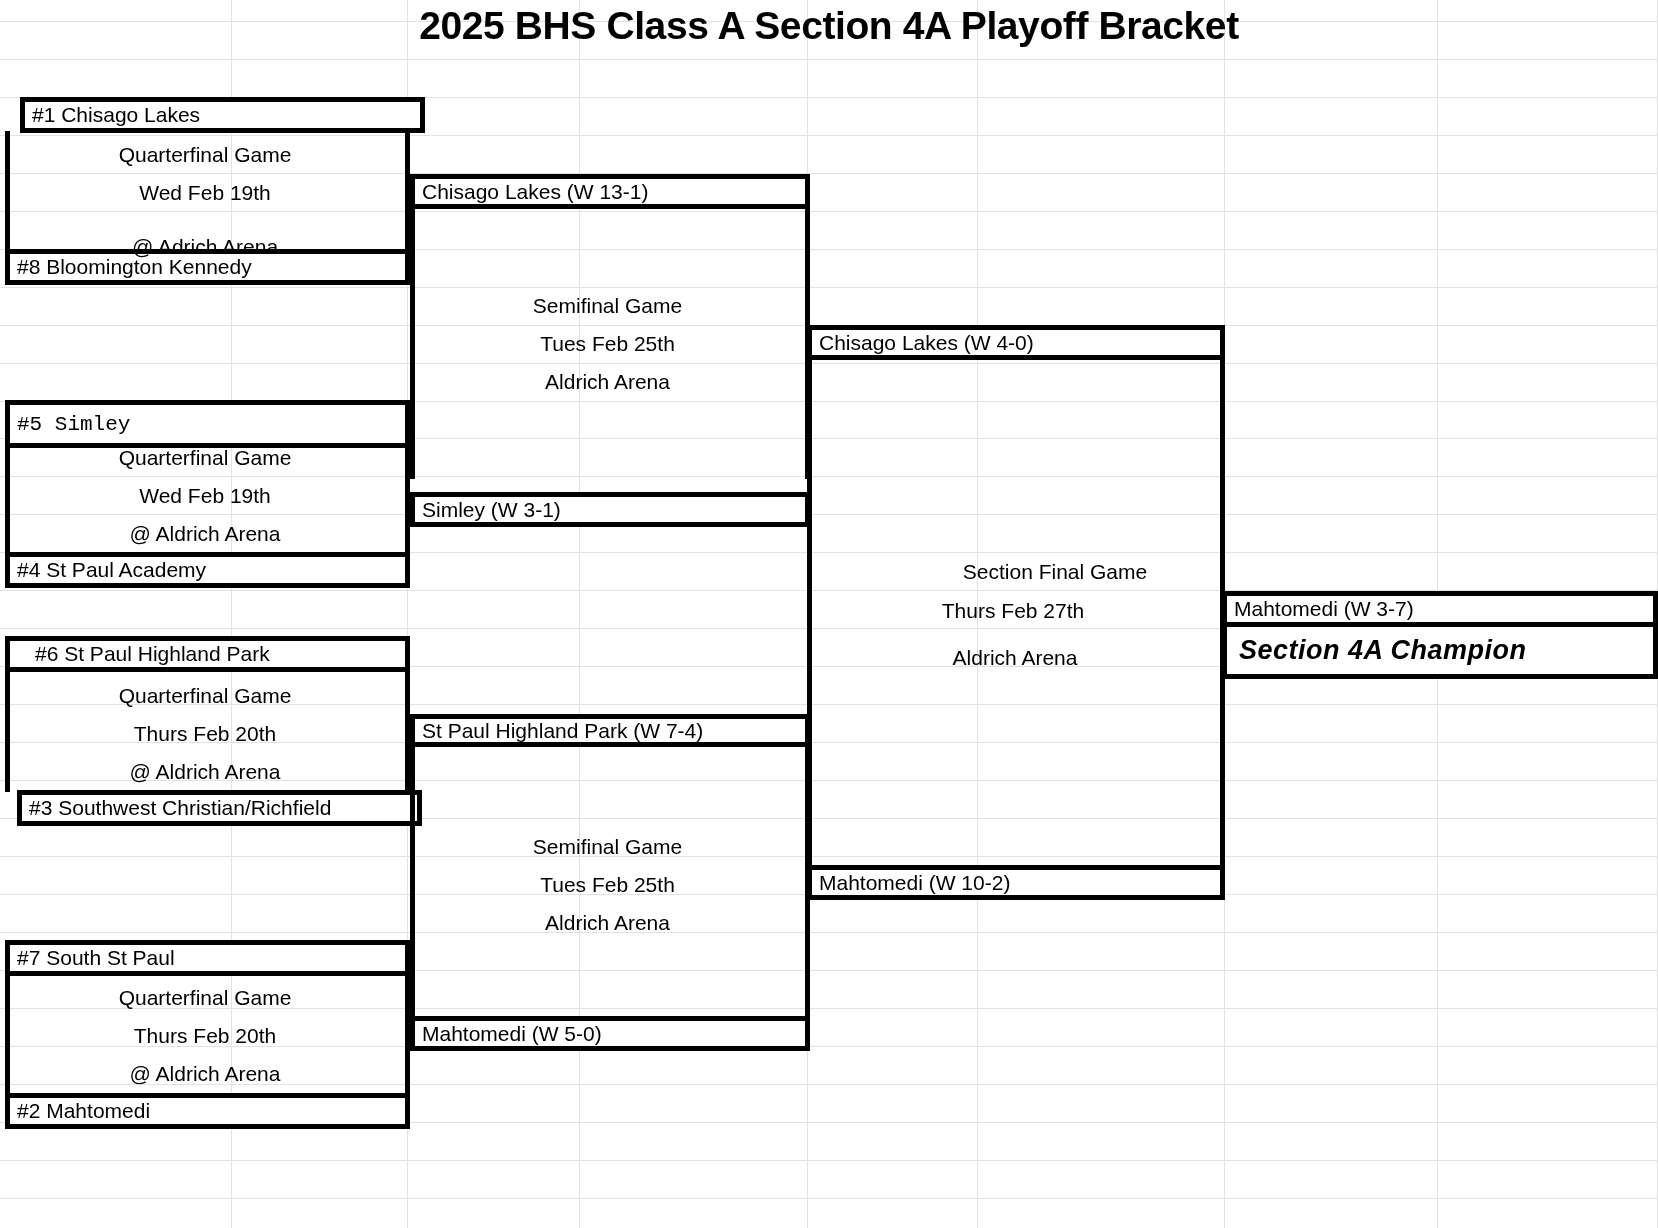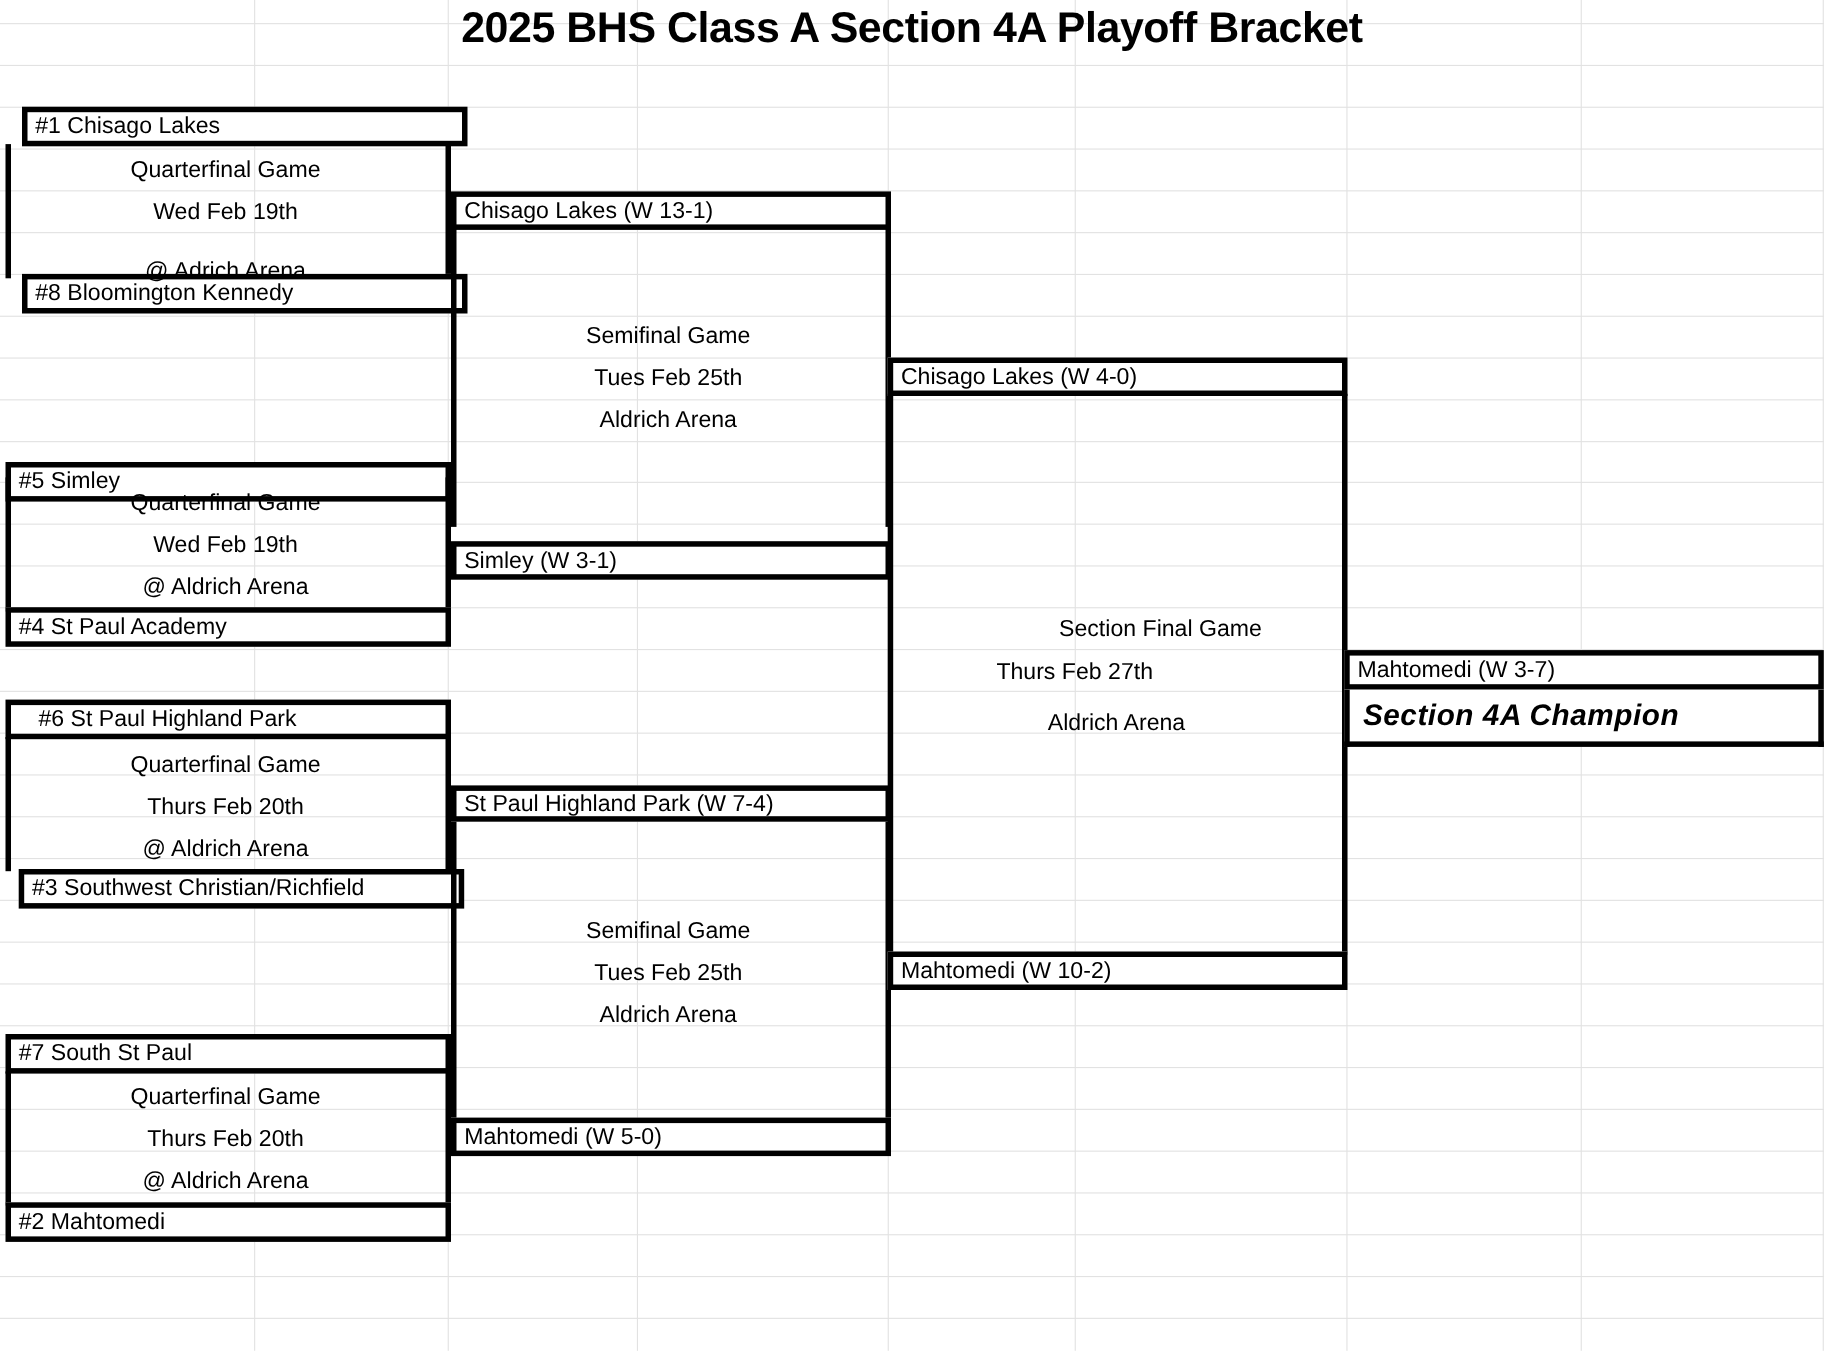--- a/index.html
+++ b/index.html
@@ -131,7 +131,7 @@
   <div class="box left-text" style="left:5px;top:97px;width:405px;height:36px;margin-left:15px;">#1 Chisago Lakes</div>
 
   <div class="conn" style="left:5px;top:131px;width:405px;height:122px;border-left:5px solid #000;border-right:5px solid #000;"></div>
-  <div class="box left-text" style="left:20px;top:249px;width:405px;height:36px;text-align:center;">#8 Bloomington Kennedy</div>
+  <div class="box left-text" style="left:5px;top:249px;width:405px;height:36px;text-align:center;">#8 Bloomington Kennedy</div>
   <div class="info" style="left:5px;top:138px;width:400px;height:34px;">Quarterfinal Game</div>
   <div class="info" style="left:5px;top:176px;width:400px;height:34px;">Wed Feb 19th</div>
   <div class="info" style="left:5px;top:214px;width:400px;height:34px;margin-top:16px;">@ Adrich Arena</div>

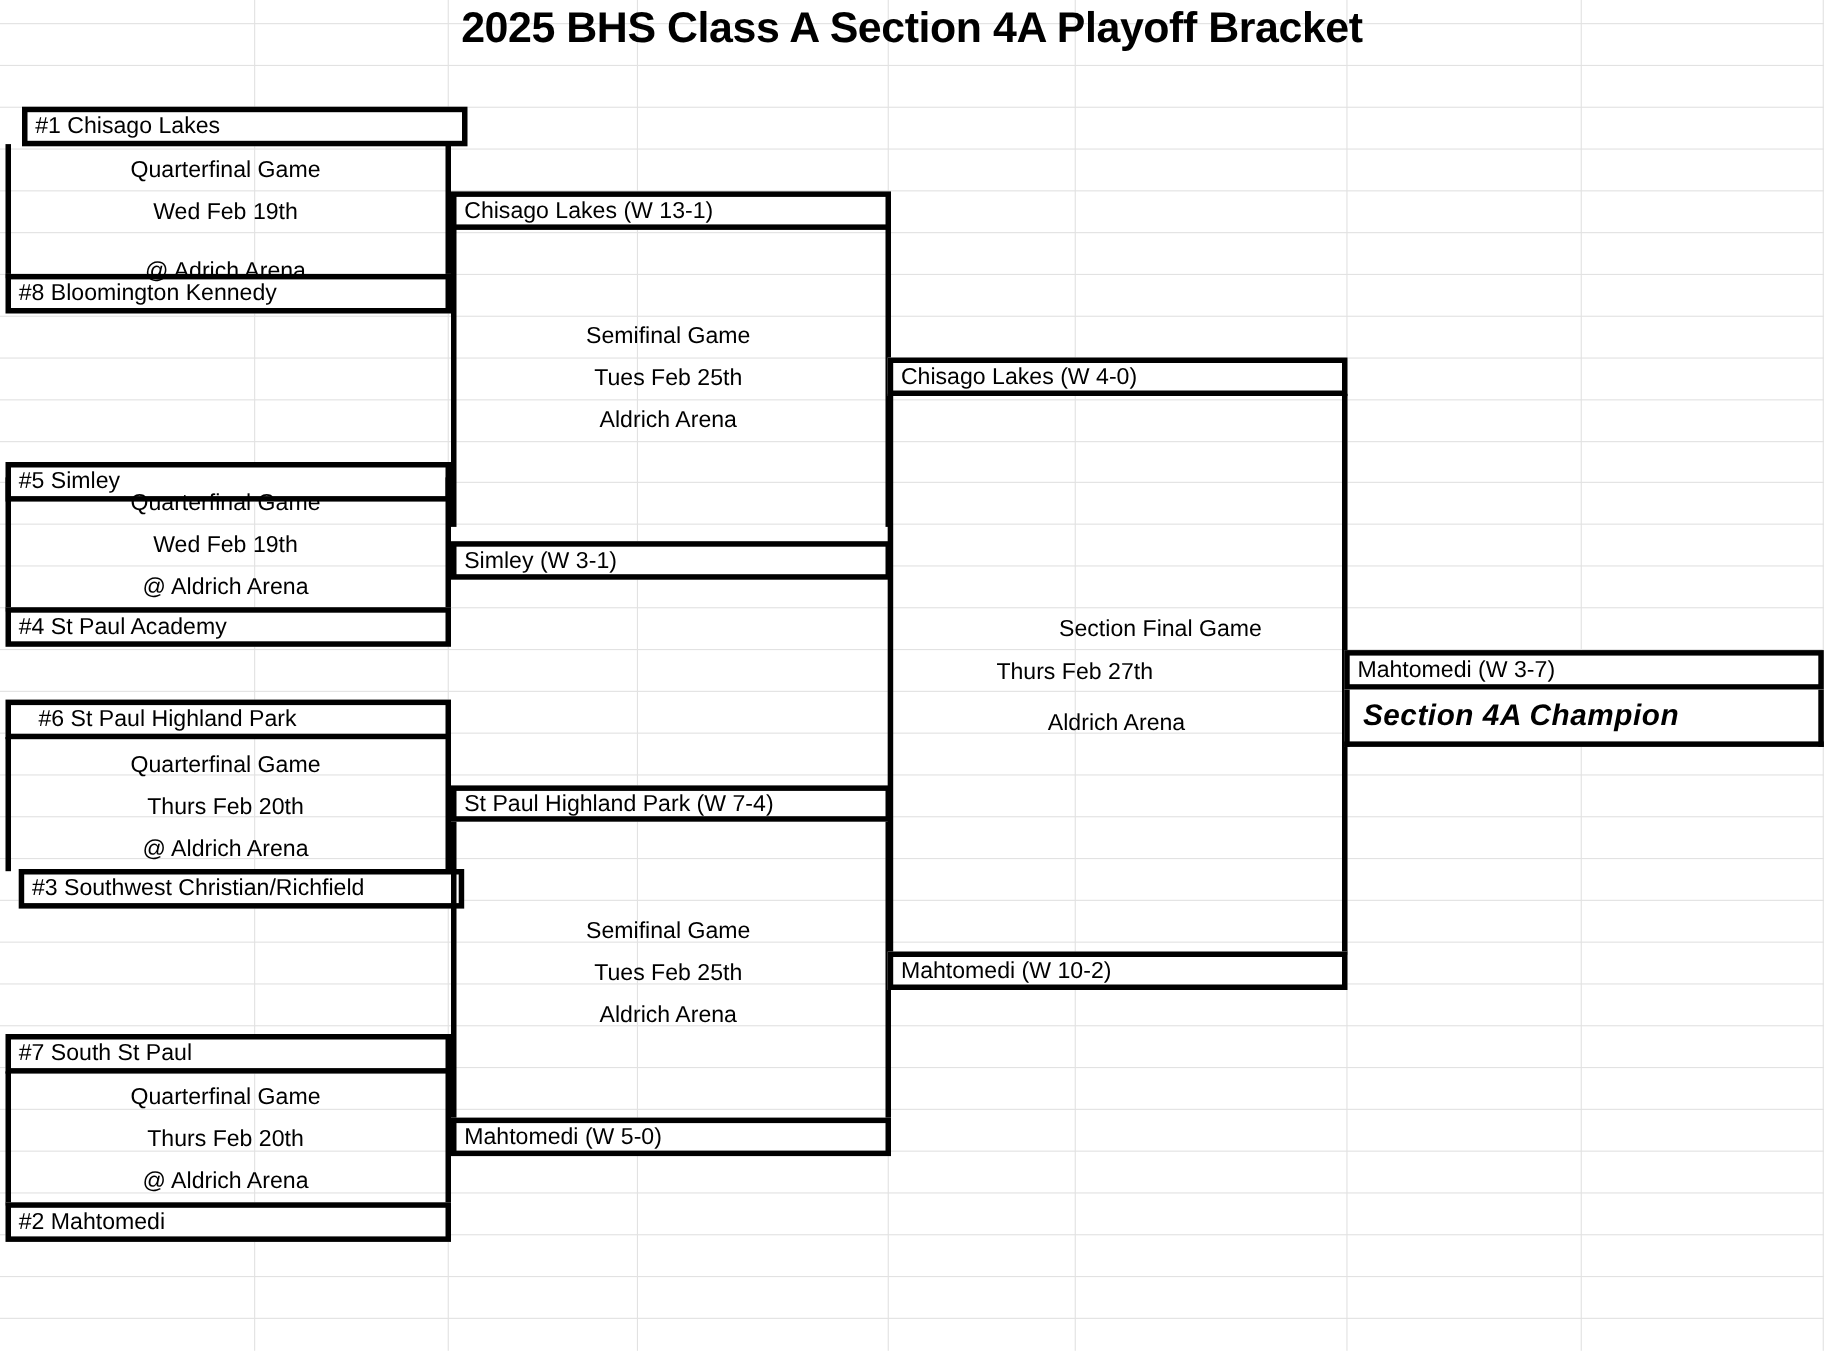--- a/index.html
+++ b/index.html
@@ -136,7 +136,7 @@
   <div class="info" style="left:5px;top:176px;width:400px;height:34px;">Wed Feb 19th</div>
   <div class="info" style="left:5px;top:214px;width:400px;height:34px;margin-top:16px;">@ Adrich Arena</div>
 
-  <div class="box left-text" style="left:5px;top:420px;width:405px;height:36px;">#5 Simley</div>
+  <div class="box left-text" style="left:5px;top:400px;width:405px;height:48px;font-family:Liberation Mono, monospace;">#5 Simley</div>
   <div class="conn" style="left:5px;top:434px;width:405px;height:122px;border-left:5px solid #000;border-right:5px solid #000;"></div>
   <div class="box left-text" style="left:5px;top:552px;width:405px;height:36px;">#4 St Paul Academy</div>
   <div class="info" style="left:5px;top:441px;width:400px;height:34px;">Quarterfinal Game</div>

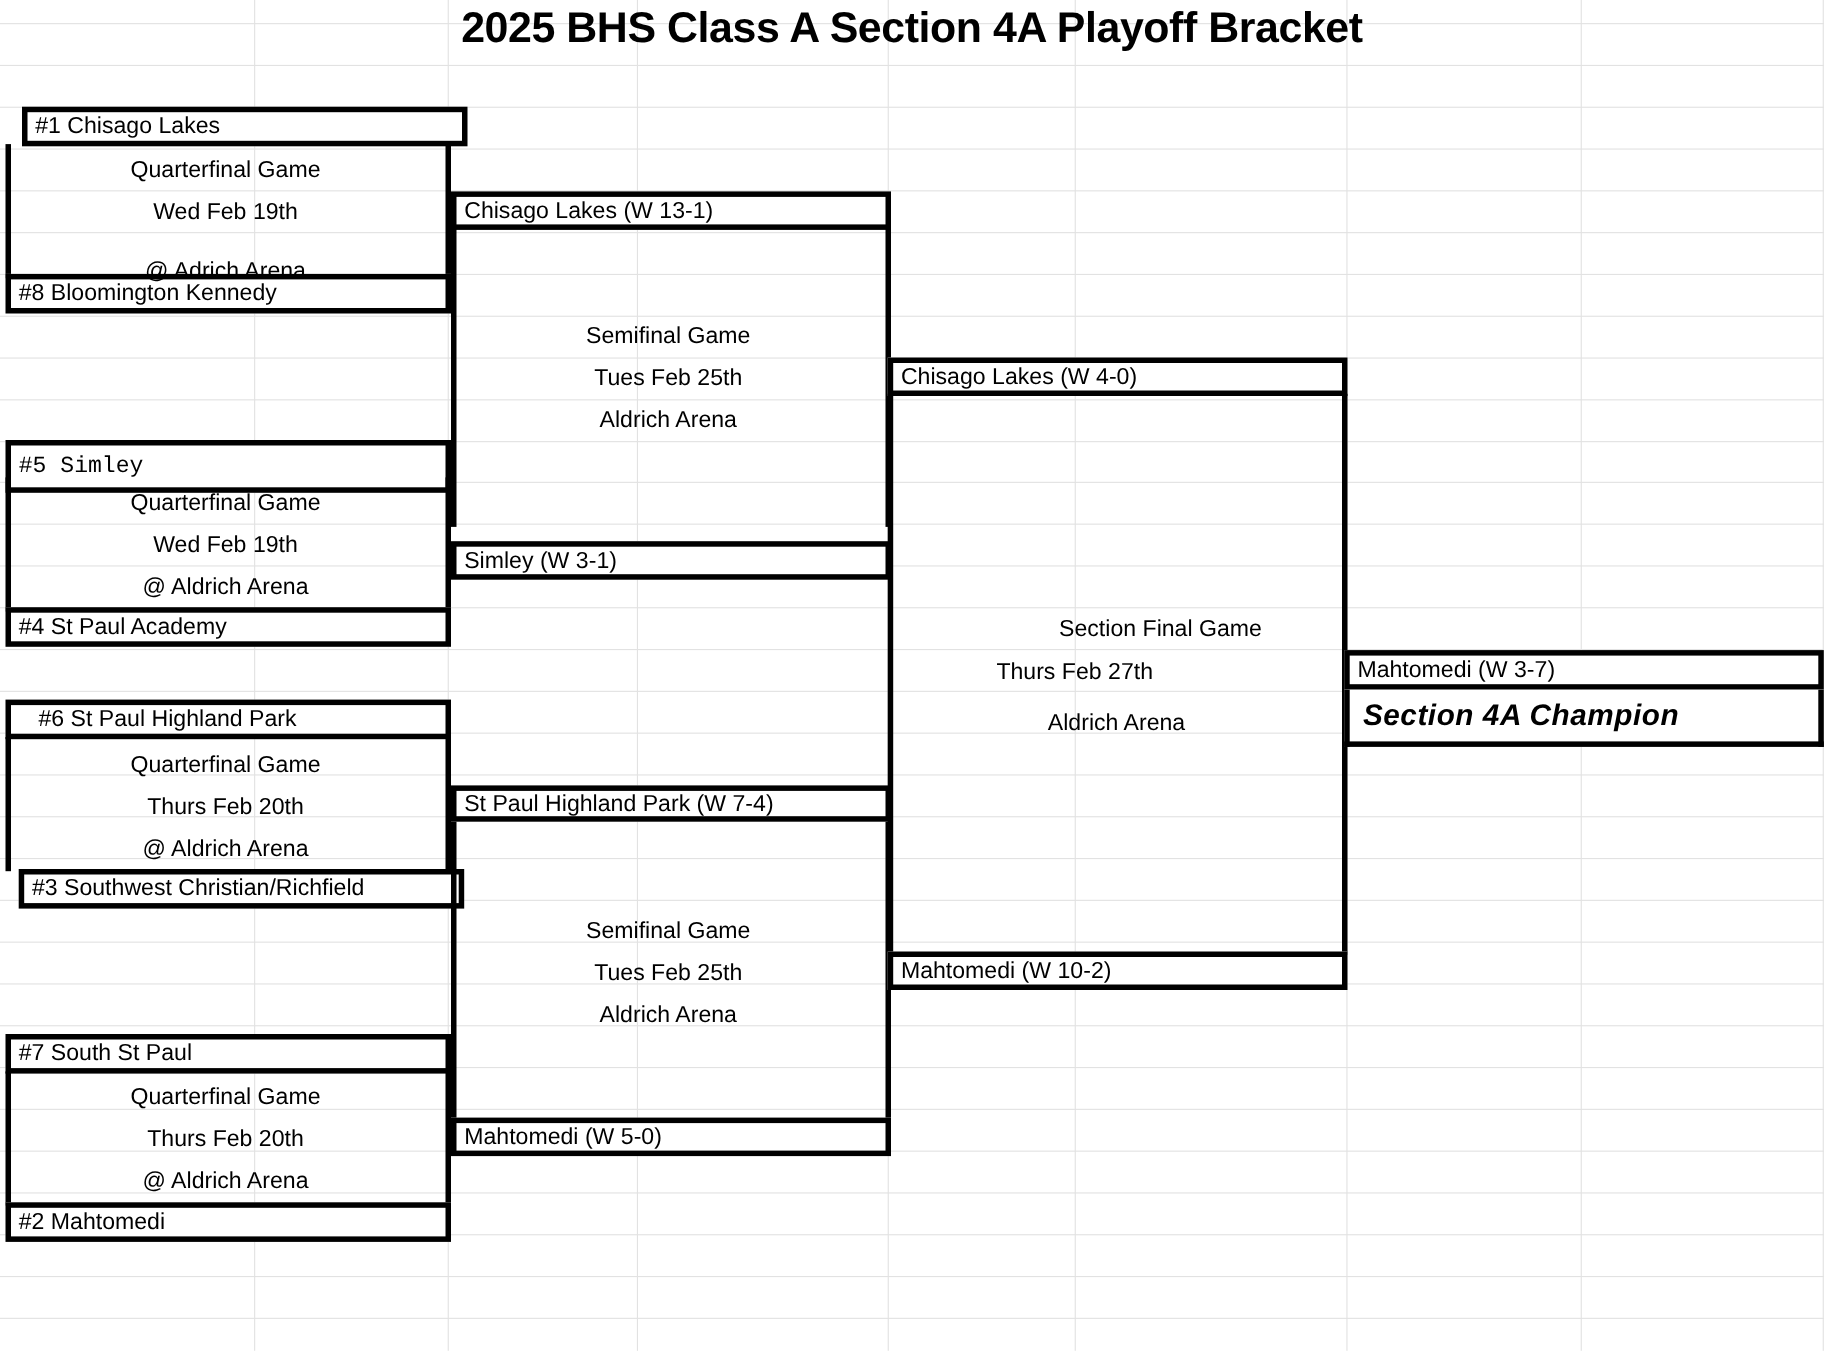--- a/index.html
+++ b/index.html
@@ -175,7 +175,7 @@
   <div class="conn" style="left:807px;top:358px;width:418px;height:510px;border-left:5px solid #000;border-right:5px solid #000;"></div>
   <div class="box left-text" style="left:807px;top:865px;width:418px;height:35px;">Mahtomedi (W 10-2)</div>
   <div class="info" style="left:850px;top:555px;width:410px;height:34px;">Section Final Game</div>
-  <div class="info" style="left:772px;top:594px;width:410px;height:34px;">Thurs Feb 27th</div>
+  <div class="info" style="left:808px;top:594px;width:410px;height:34px;">Thurs Feb 27th</div>
   <div class="info" style="left:810px;top:641px;width:410px;height:34px;">Aldrich Arena</div>
 
   <div class="box left-text" style="left:1222px;top:591px;width:436px;height:36px;">Mahtomedi (W 3-7)</div>

